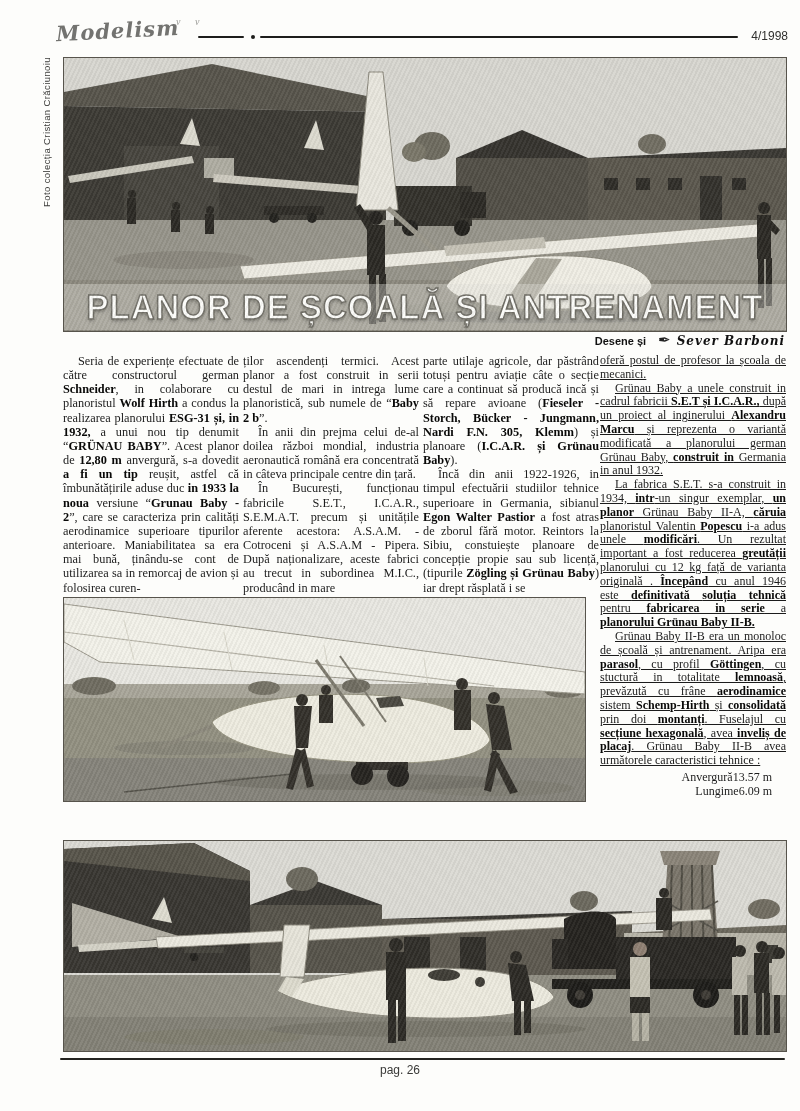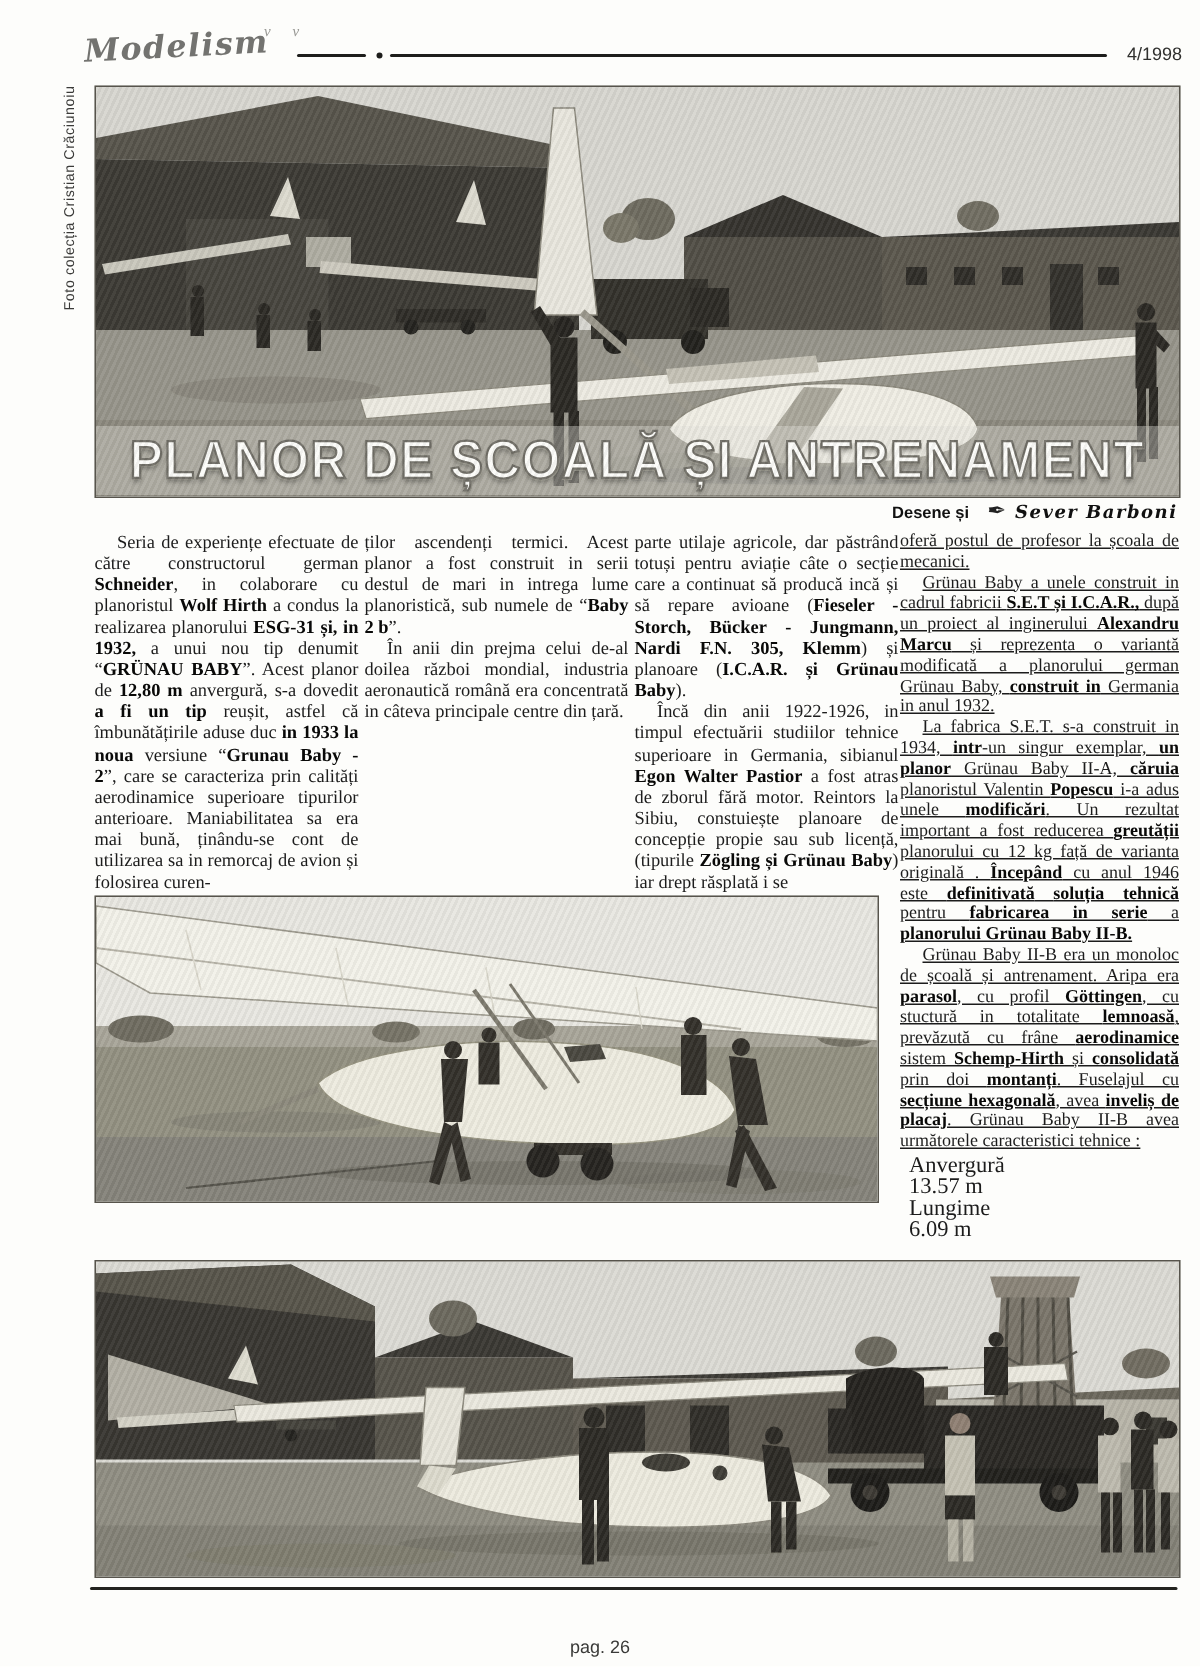--- a/index.html
+++ b/index.html
@@ -153,6 +153,7 @@
   <div class="col" id="col-1">
       <p><span>ților ascendenți termici. Acest planor a fost construit in serii destul de mari in intrega lume planoristică, sub numele de “</span><span class="b">Baby 2 b</span><span>”.</span></p>
       <p class="indent"><span>În anii din prejma celui de-al doilea război mondial, industria aeronautică română era concentrată in câteva principale centre din țară.</span></p>
+      <p class="indent"><span>În București, funcționau fabricile S.E.T., I.C.A.R., S.E.M.A.T. precum și unitățile aferente acestora: A.S.A.M. - Cotroceni și A.S.A.M - Pipera. După naționalizare, aceste fabrici au trecut in subordinea M.I.C., producând in mare</span></p>
     </div>
   <div class="col" id="col-2">
       <p><span>parte utilaje agricole, dar păstrând totuși pentru aviație câte o secție care a continuat să producă incă și să repare avioane (</span><span class="b">Fieseler - Storch, Bücker - Jungmann, Nardi F.N. 305, Klemm</span><span>) și planoare (</span><span class="b">I.C.A.R. și Grünau Baby</span><span>).</span></p>

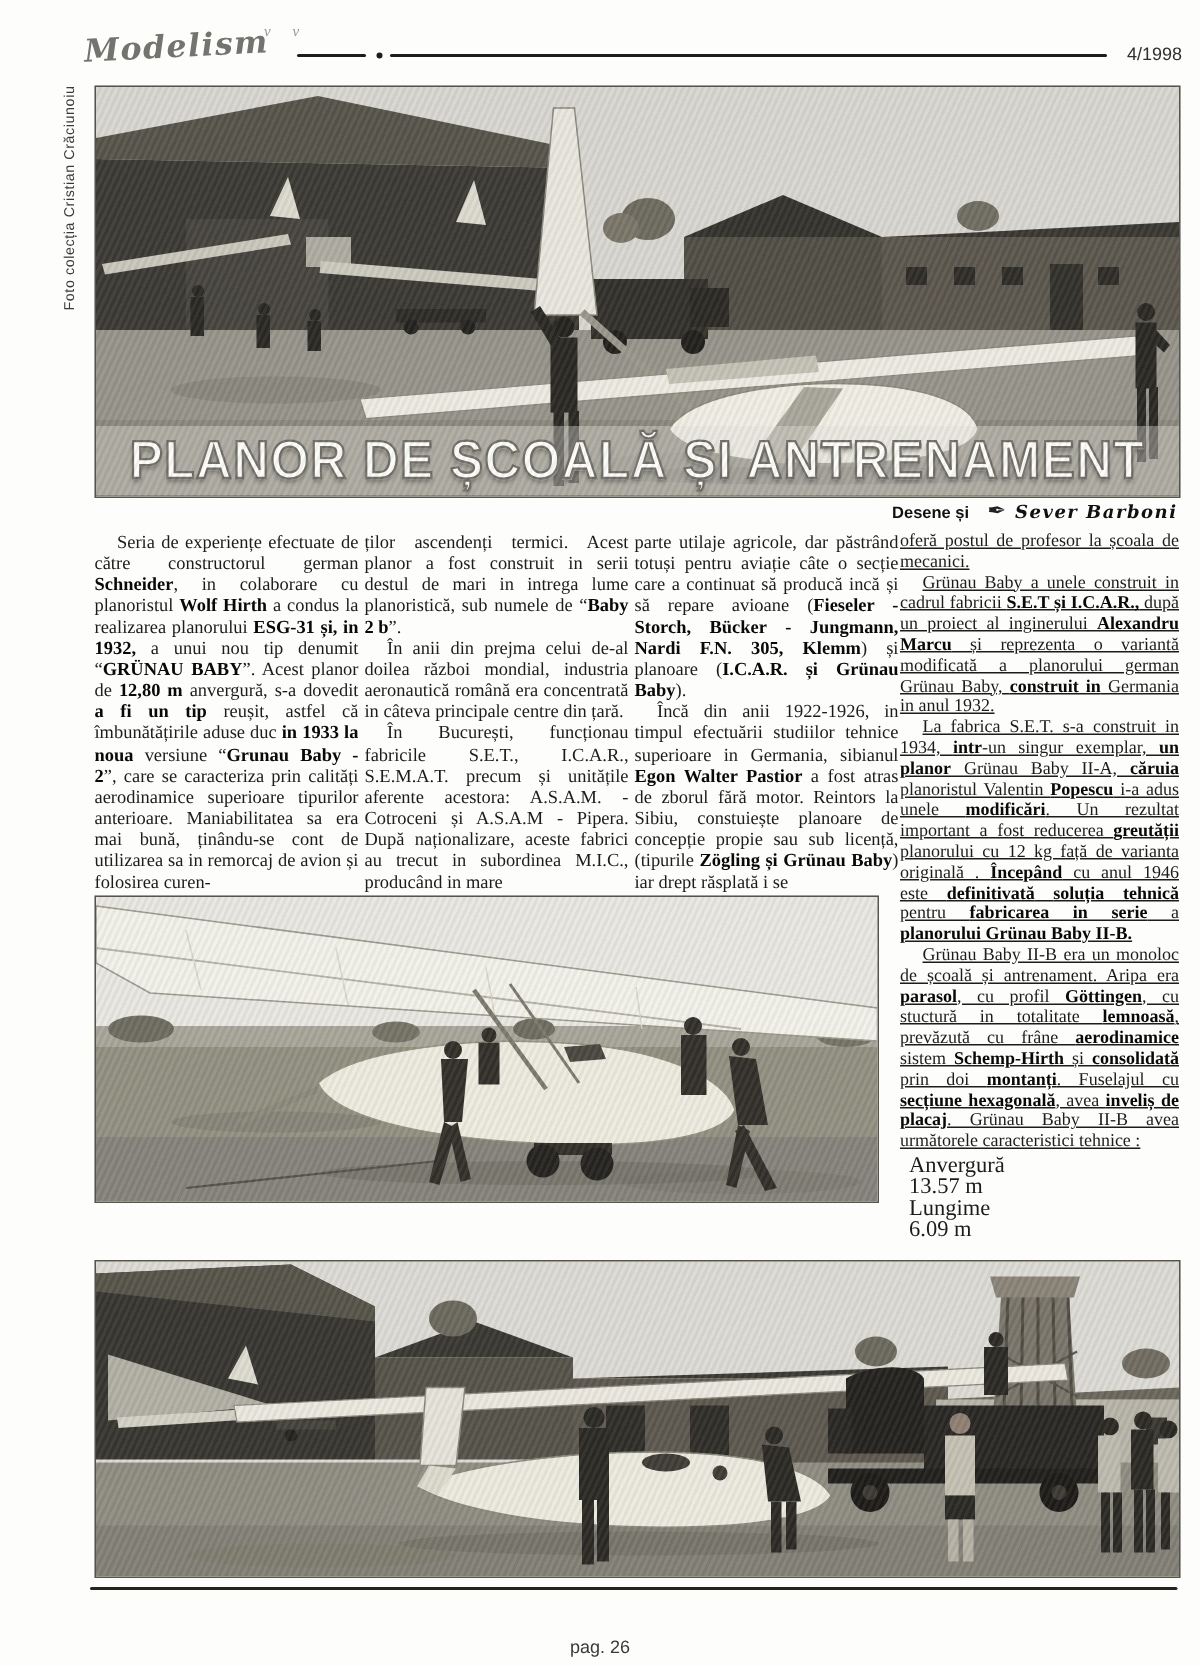--- a/index.html
+++ b/index.html
@@ -48,7 +48,7 @@
   .col p.indent{text-indent:15px;}
   .b{font-weight:bold;color:#090908;}
   .specs{margin-top:2px;}
-  .spec-row{display:flex;justify-content:flex-end;font-size:15px;line-height:14.5px;padding:0 14px 0 6px;flex-direction:column;}
+  .spec-row{display:flex;justify-content:flex-end;font-size:12px;line-height:14.5px;padding:0 14px 0 6px;}
   
   .footer-rule{position:absolute;left:60px;top:1058px;width:725px;height:2px;background:#23231f;border-radius:2px;}
   .page-label{position:absolute;left:0;top:1091px;width:800px;text-align:center;

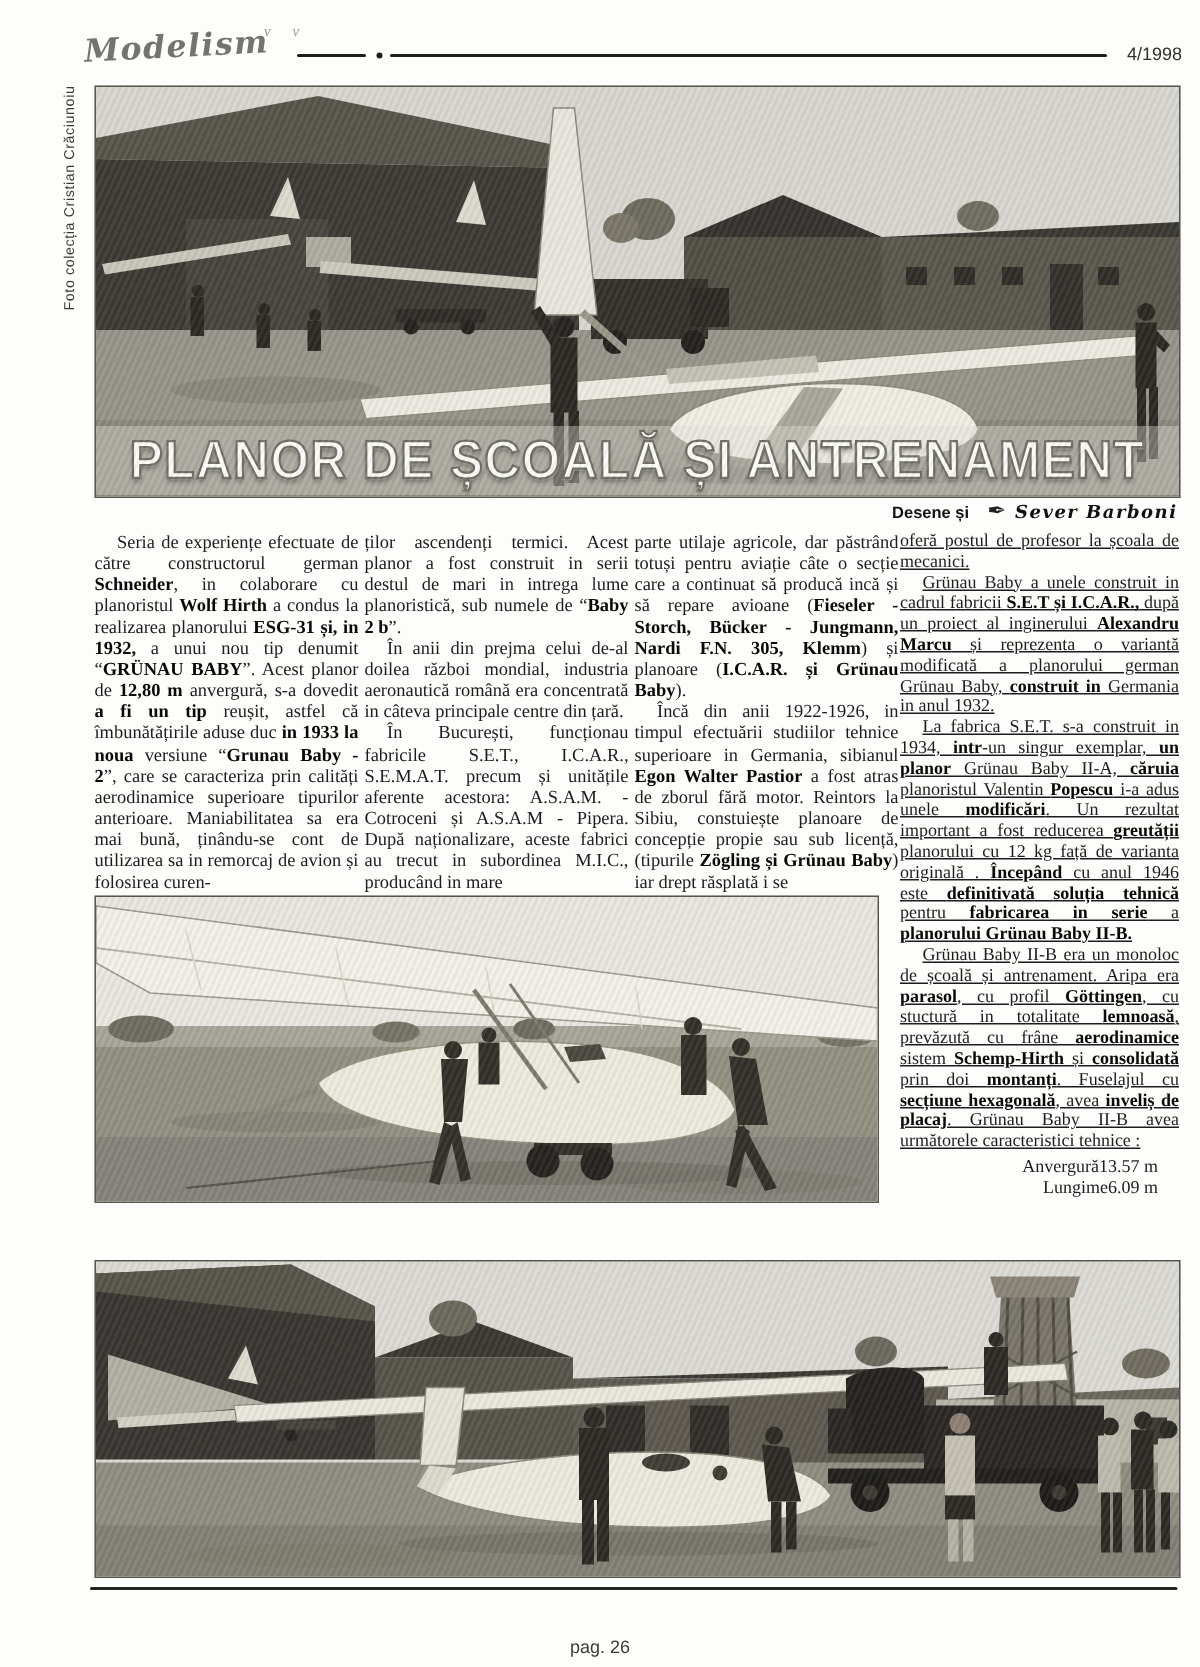--- a/index.html
+++ b/index.html
@@ -51,7 +51,7 @@
   .spec-row{display:flex;justify-content:flex-end;font-size:12px;line-height:14.5px;padding:0 14px 0 6px;}
   
   .footer-rule{position:absolute;left:60px;top:1058px;width:725px;height:2px;background:#23231f;border-radius:2px;}
-  .page-label{position:absolute;left:0;top:1091px;width:800px;text-align:center;
+  .page-label{position:absolute;left:0;top:1063px;width:800px;text-align:center;
       font-family:"Liberation Sans",sans-serif;font-size:12px;color:#3a3a38;}
 </style>
 </head>

